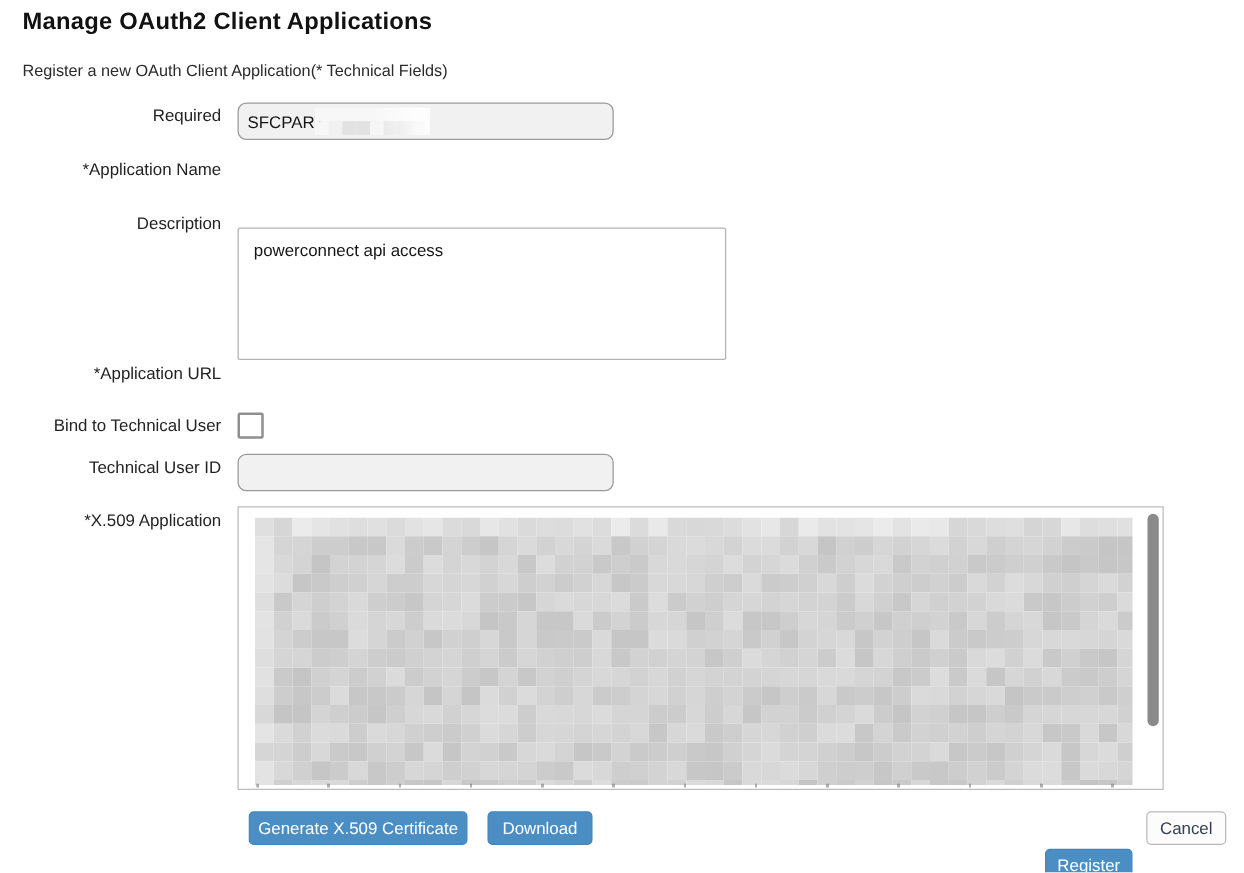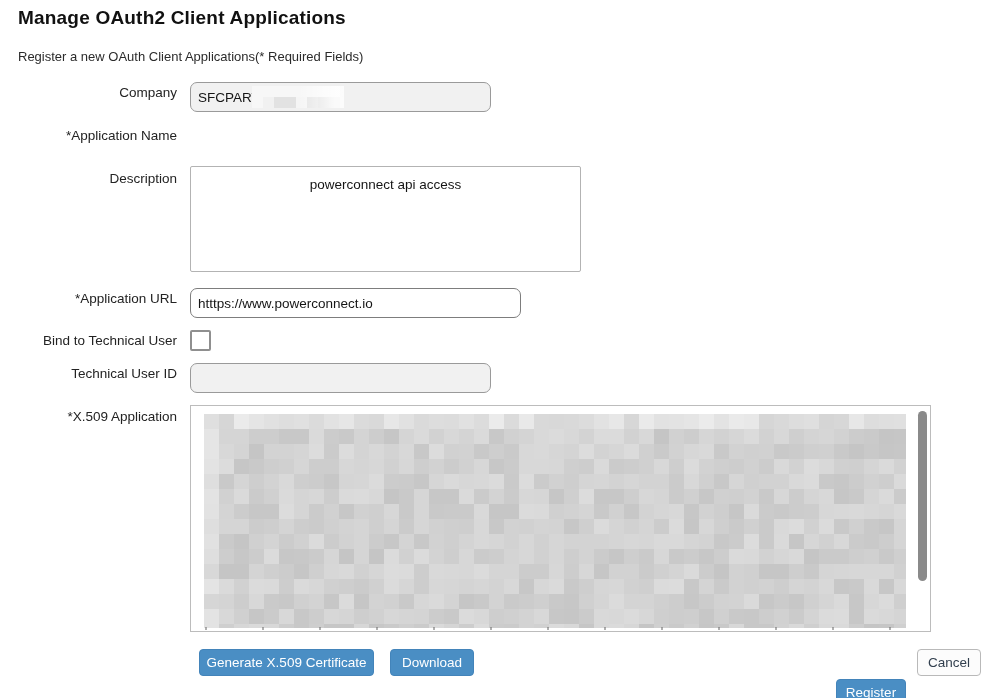--- a/index.html
+++ b/index.html
@@ -52,7 +52,7 @@
 <div class="page">
 
   <h1 class="page-title">Manage OAuth2 Client Applications</h1>
-  <div class="page-subtitle">Register a new OAuth Client Applications(* Required Fields)</div>
+  <div class="page-subtitle">Register a new OAuth Client Application(* Technical Fields)</div>
 
   <div class="field-label" style="top:85px;">Company</div>
   <input class="txt-input disabled" style="left: 190px; top: 82px; width: 301px;" readonly="" value="SFCPART">

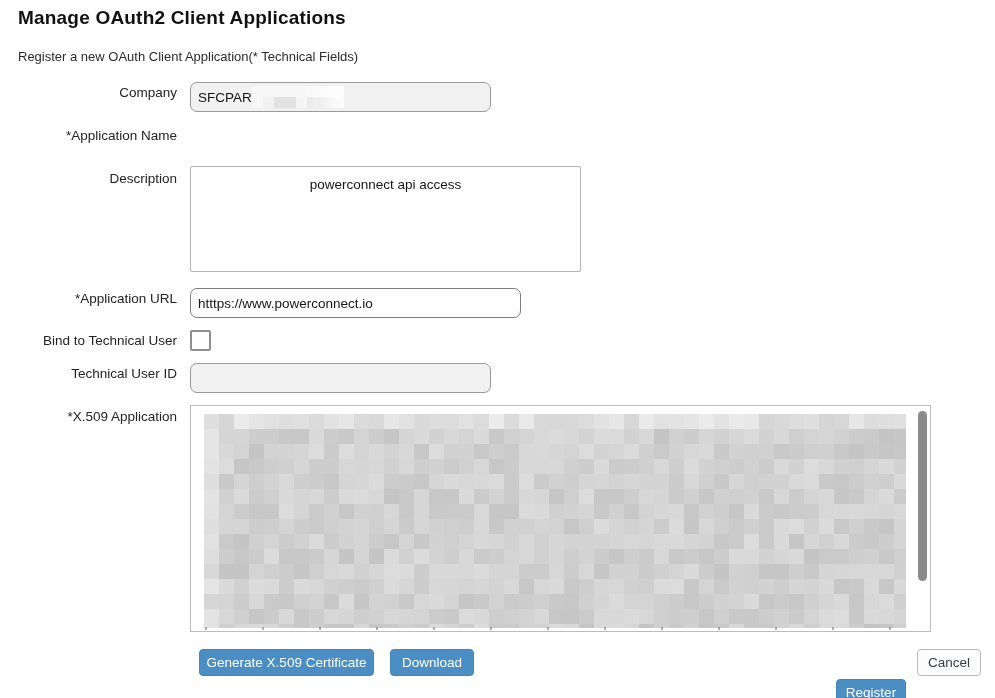--- a/index.html
+++ b/index.html
@@ -54,7 +54,7 @@
   <h1 class="page-title">Manage OAuth2 Client Applications</h1>
   <div class="page-subtitle">Register a new OAuth Client Application(* Technical Fields)</div>
 
-  <div class="field-label" style="top:85px;">Company</div>
+  <div class="field-label" style="top:85px;">Required</div>
   <input class="txt-input disabled" style="left: 190px; top: 82px; width: 301px;" readonly="" value="SFCPART">
   <div data-mosaic="11,216,246,41" class="fade-right" style="left:252px; top:86px; width:92px; height:22px;">
       <i style="left:0px;top:0px;width:11px;height:11px;background:rgb(247,247,247)"></i>

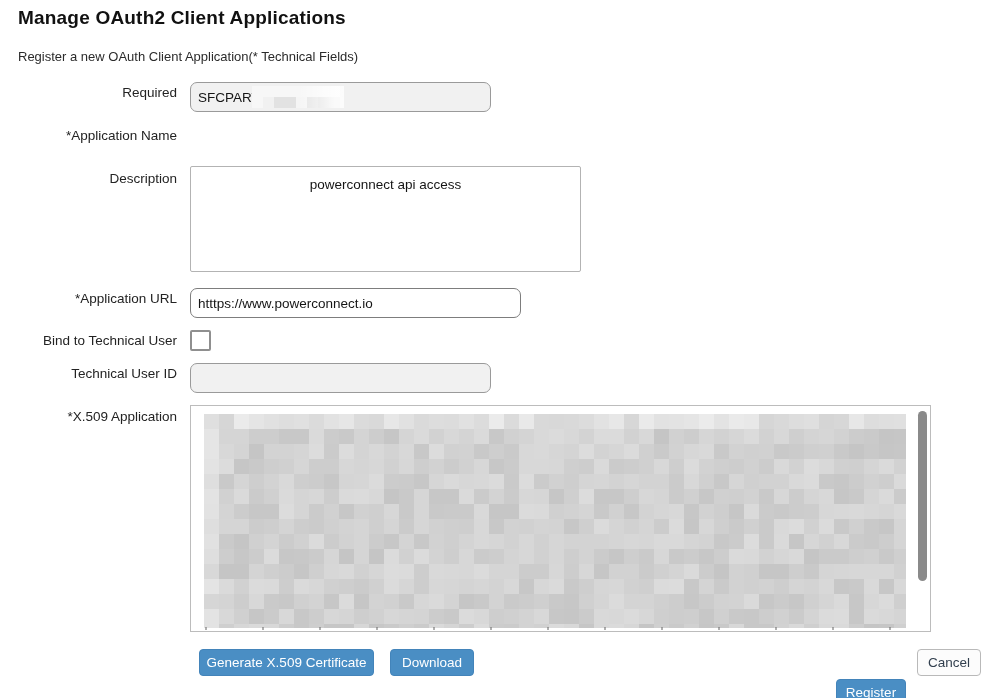--- a/index.html
+++ b/index.html
@@ -80,7 +80,7 @@
   <div class="field-label" style="top:128px;">*Application Name</div>
 
   <div class="field-label" style="top:171px;">Description</div>
-  <textarea class="txt-area" style="left: 190px; top: 166px; width: 391px; height: 106px; text-align: center;">powerconnect api access</textarea>
+  <textarea class="txt-area" style="left: 190px; top: 182px; width: 391px; height: 106px;">powerconnect api access</textarea>
 
   <div class="field-label" style="top:291px;">*Application URL</div>
   <input class="txt-input" style="left: 190px; top: 288px; width: 331px;" value="htttps://www.powerconnect.io">

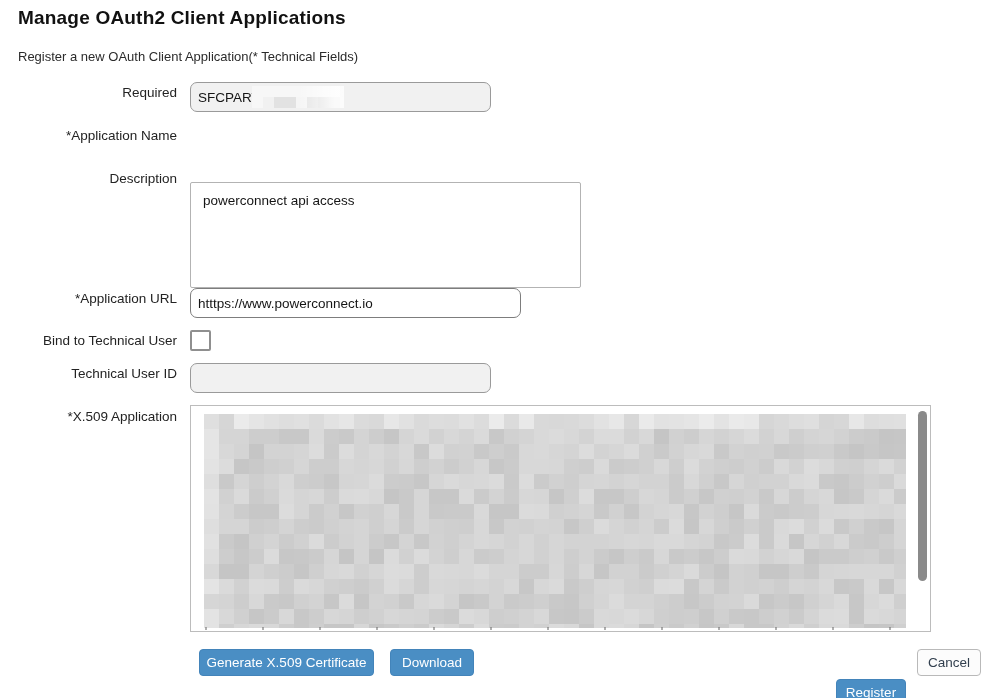--- a/index.html
+++ b/index.html
@@ -83,7 +83,6 @@
   <textarea class="txt-area" style="left: 190px; top: 182px; width: 391px; height: 106px;">powerconnect api access</textarea>
 
   <div class="field-label" style="top:291px;">*Application URL</div>
-  <input class="txt-input" style="left: 190px; top: 288px; width: 331px;" value="htttps://www.powerconnect.io">
 
   <div class="field-label" style="top:333px;">Bind to Technical User</div>
   <input type="checkbox" class="checkbox" style="left: 190px; top: 330px;">

